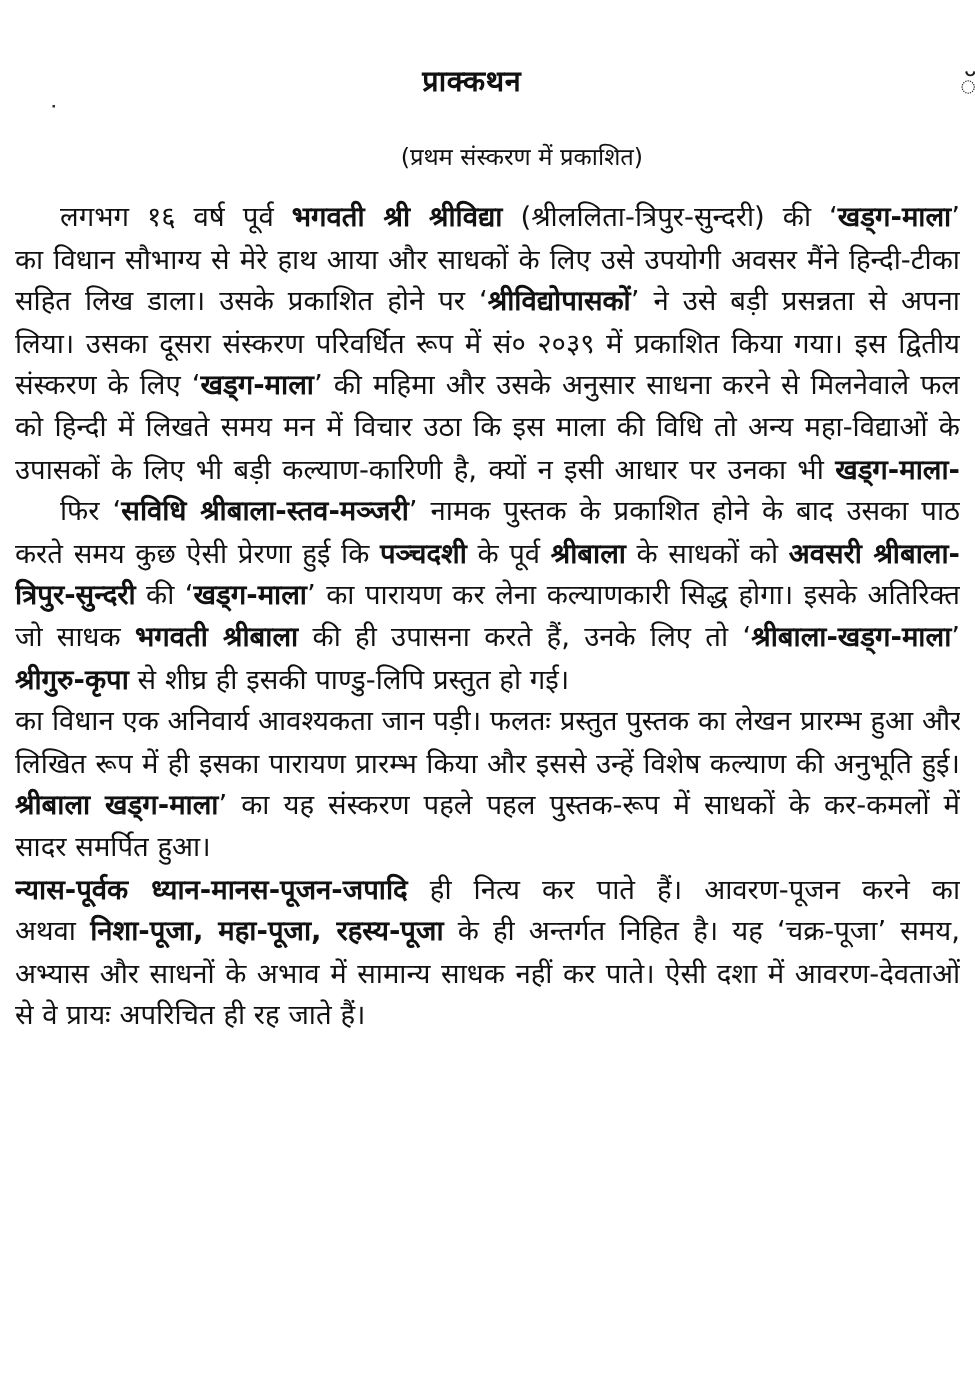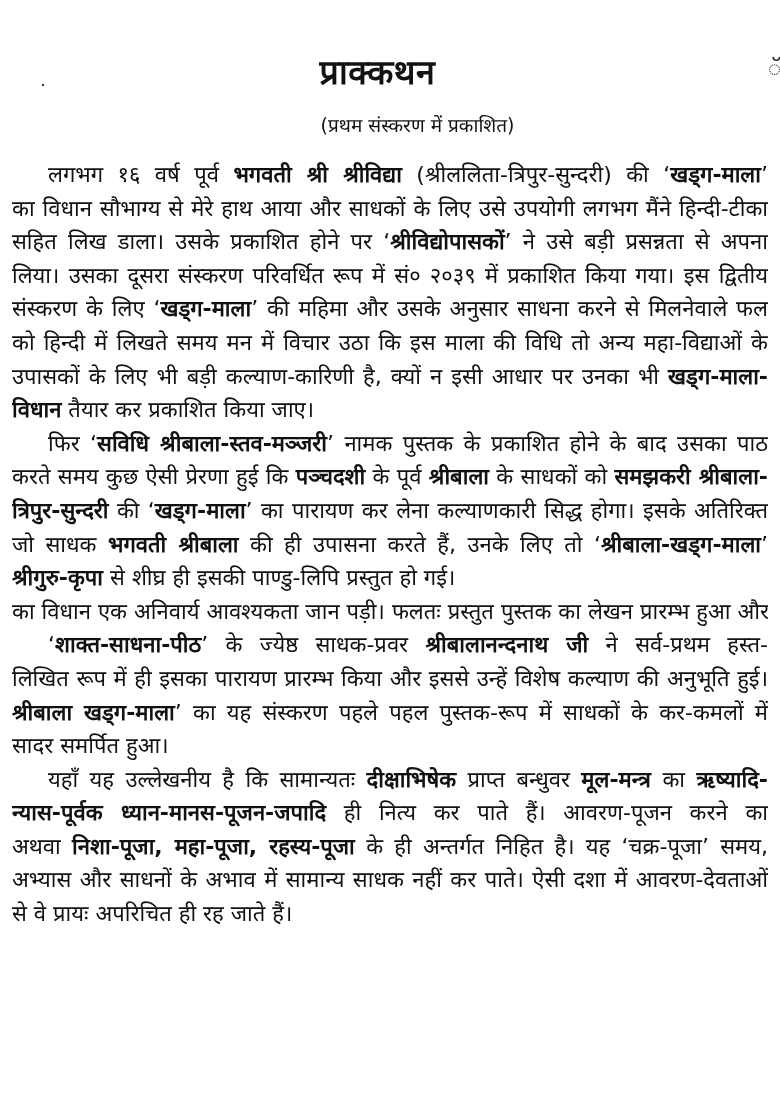--- a/index.html
+++ b/index.html
@@ -11,7 +11,7 @@
   .page { position: absolute; left: 0; top: 0; width: 780px; height: 1108px; }
   .title {
     position: absolute; top: 48px; left: 0; width: 755px; text-align: center;
-    font-size: 34px; font-weight: bold; letter-spacing: 0.5px;
+    font-size: 23px; font-weight: bold; letter-spacing: 0.5px;
   }
   .subtitle {
     position: absolute; top: 112px; left: 0; width: 755px; text-align: center;

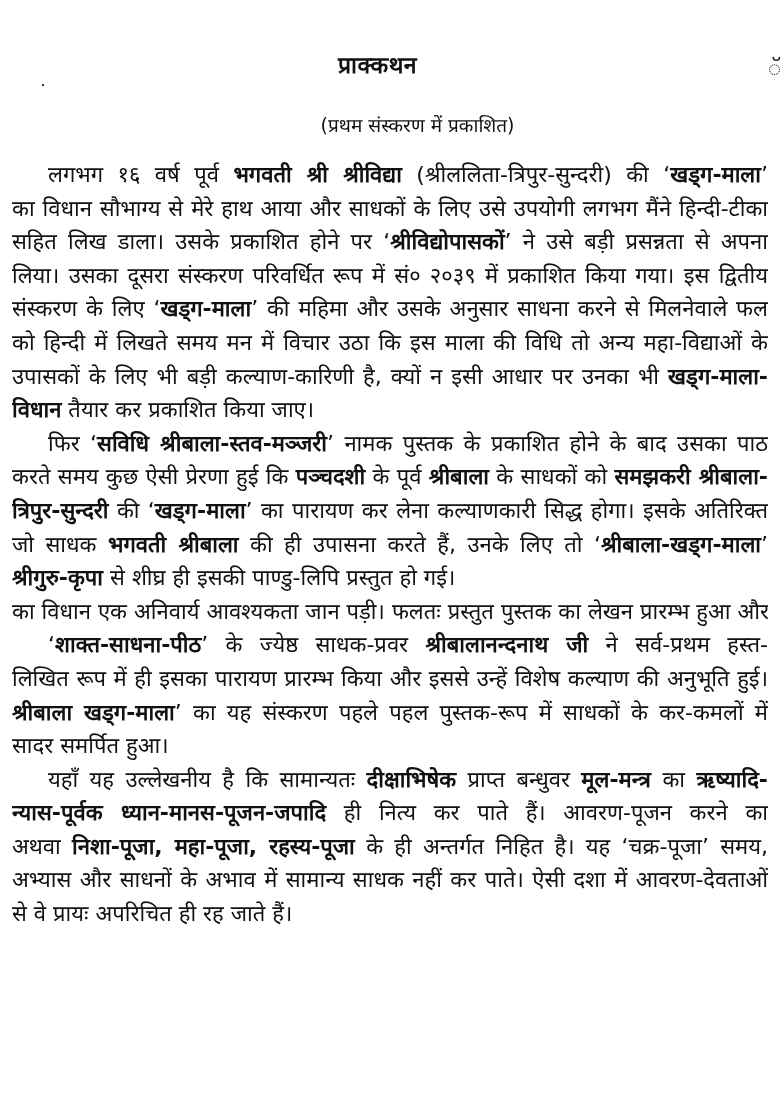--- a/index.html
+++ b/index.html
@@ -45,7 +45,7 @@
   <div class="subtitle">(प्रथम संस्करण में प्रकाशित)</div>
   <div class="body-text" id="body-text">
       <div class="line indent"><span>लगभग १६ वर्ष पूर्व </span><span class="b">भगवती श्री श्रीविद्या</span><span> (श्रीललिता-त्रिपुर-सुन्दरी) की ‘</span><span class="b">खड्ग-माला</span><span>’</span></div>
-      <div class="line"><span>का विधान सौभाग्य से मेरे हाथ आया और साधकों के लिए उसे उपयोगी लगभग मैंने हिन्दी-टीका</span></div>
+      <div class="line"><span>का विधान सौभाग्य से मेरे हाथ आया और साधकों के लिए उसे उपयोगी अवसर मैंने हिन्दी-टीका</span></div>
       <div class="line"><span>सहित लिख डाला। उसके प्रकाशित होने पर ‘</span><span class="b">श्रीविद्योपासकों</span><span>’ ने उसे बड़ी प्रसन्नता से अपना</span></div>
       <div class="line"><span>लिया। उसका दूसरा संस्करण परिवर्धित रूप में सं० २०३९ में प्रकाशित किया गया। इस द्वितीय</span></div>
       <div class="line"><span>संस्करण के लिए ‘</span><span class="b">खड्ग-माला</span><span>’ की महिमा और उसके अनुसार साधना करने से मिलनेवाले फल</span></div>

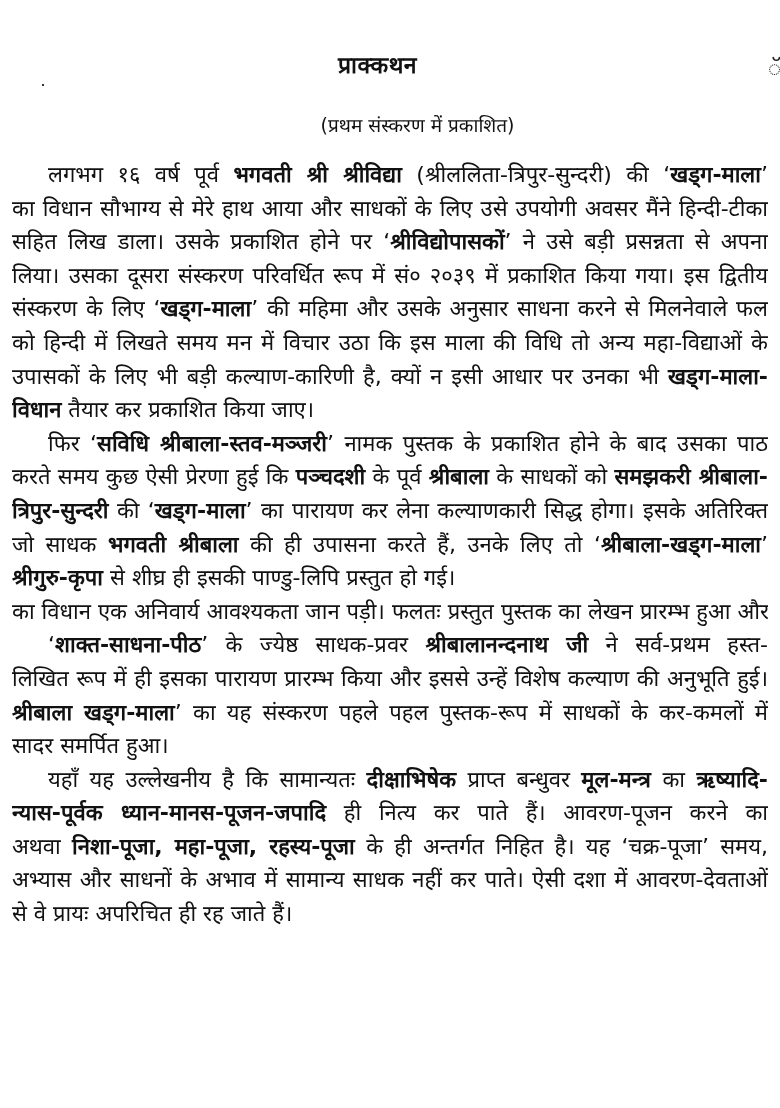--- a/index.html
+++ b/index.html
@@ -51,7 +51,6 @@
       <div class="line"><span>संस्करण के लिए ‘</span><span class="b">खड्ग-माला</span><span>’ की महिमा और उसके अनुसार साधना करने से मिलनेवाले फल</span></div>
       <div class="line"><span>को हिन्दी में लिखते समय मन में विचार उठा कि इस माला की विधि तो अन्य महा-विद्याओं के</span></div>
       <div class="line"><span>उपासकों के लिए भी बड़ी कल्याण-कारिणी है, क्यों न इसी आधार पर उनका भी </span><span class="b">खड्ग-माला-</span></div>
-      <div class="line last"><span class="b">विधान</span><span> तैयार कर प्रकाशित किया जाए।</span></div>
       <div class="line indent"><span>फिर ‘</span><span class="b">सविधि श्रीबाला-स्तव-मञ्जरी</span><span>’ नामक पुस्तक के प्रकाशित होने के बाद उसका पाठ</span></div>
       <div class="line"><span>करते समय कुछ ऐसी प्रेरणा हुई कि </span><span class="b">पञ्चदशी</span><span> के पूर्व </span><span class="b">श्रीबाला</span><span> के साधकों को </span><span class="b">समझकरी श्रीबाला-</span></div>
       <div class="line"><span class="b">त्रिपुर-सुन्दरी</span><span> की ‘</span><span class="b">खड्ग-माला</span><span>’ का पारायण कर लेना कल्याणकारी सिद्ध होगा। इसके अतिरिक्त</span></div>

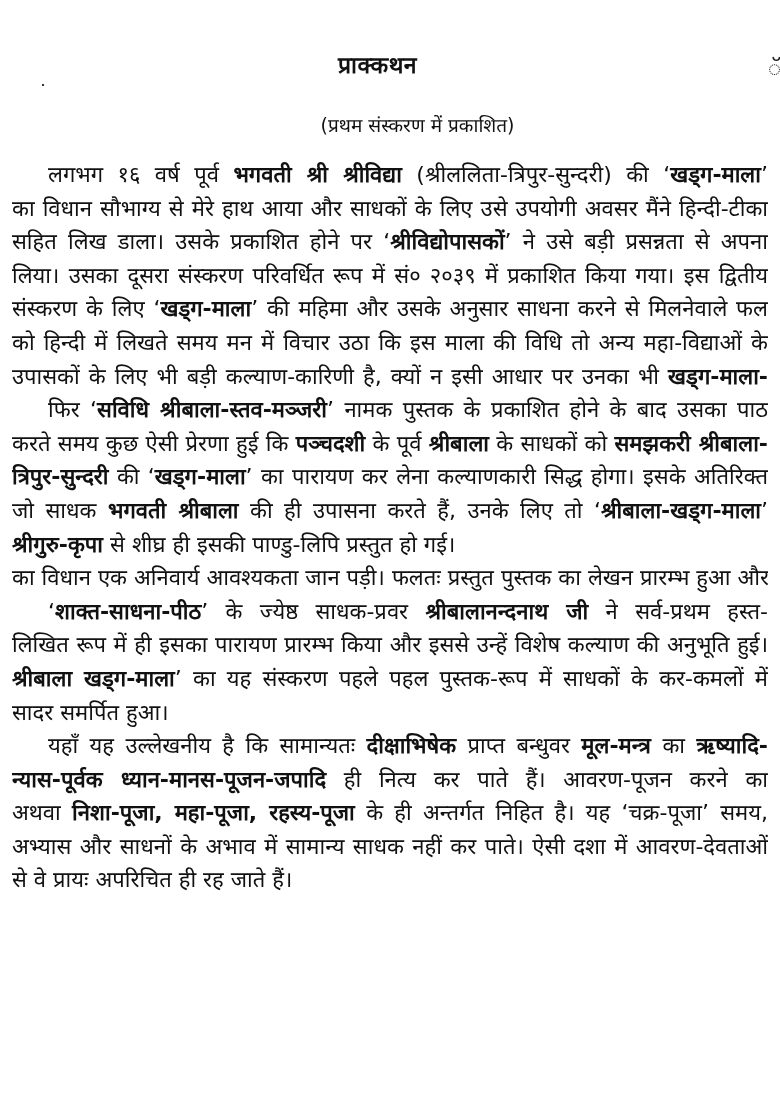--- a/index.html
+++ b/index.html
@@ -52,7 +52,7 @@
       <div class="line"><span>को हिन्दी में लिखते समय मन में विचार उठा कि इस माला की विधि तो अन्य महा-विद्याओं के</span></div>
       <div class="line"><span>उपासकों के लिए भी बड़ी कल्याण-कारिणी है, क्यों न इसी आधार पर उनका भी </span><span class="b">खड्ग-माला-</span></div>
       <div class="line indent"><span>फिर ‘</span><span class="b">सविधि श्रीबाला-स्तव-मञ्जरी</span><span>’ नामक पुस्तक के प्रकाशित होने के बाद उसका पाठ</span></div>
-      <div class="line"><span>करते समय कुछ ऐसी प्रेरणा हुई कि </span><span class="b">पञ्चदशी</span><span> के पूर्व </span><span class="b">श्रीबाला</span><span> के साधकों को </span><span class="b">समझकरी श्रीबाला-</span></div>
+      <div class="line"><span>करते समय कुछ ऐसी प्रेरणा हुई कि </span><span class="b">पञ्चदशी</span><span> के पूर्व </span><span class="b">श्रीबाला</span><span> के साधकों को </span><span class="b">अवसरी श्रीबाला-</span></div>
       <div class="line"><span class="b">त्रिपुर-सुन्दरी</span><span> की ‘</span><span class="b">खड्ग-माला</span><span>’ का पारायण कर लेना कल्याणकारी सिद्ध होगा। इसके अतिरिक्त</span></div>
       <div class="line"><span>जो साधक </span><span class="b">भगवती श्रीबाला</span><span> की ही उपासना करते हैं, उनके लिए तो ‘</span><span class="b">श्रीबाला-खड्ग-माला</span><span>’</span></div>
       <div class="line last"><span class="b">श्रीगुरु-कृपा</span><span> से शीघ्र ही इसकी पाण्डु-लिपि प्रस्तुत हो गई।</span></div>

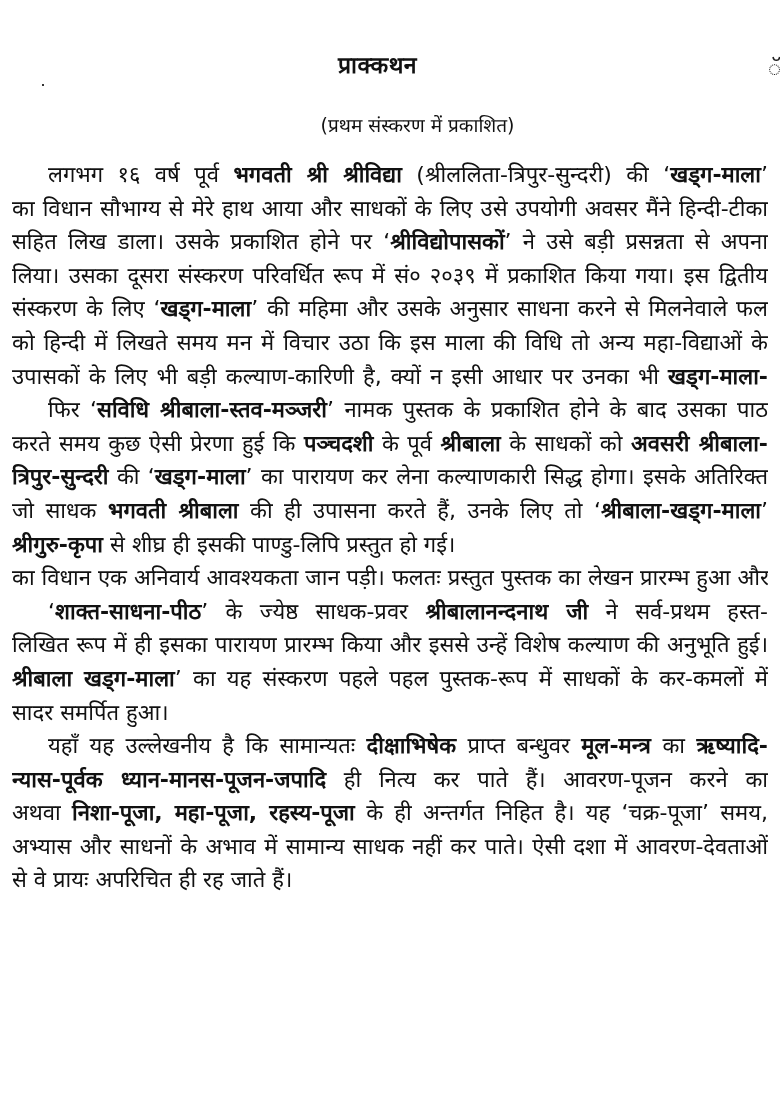--- a/index.html
+++ b/index.html
@@ -57,7 +57,6 @@
       <div class="line"><span>जो साधक </span><span class="b">भगवती श्रीबाला</span><span> की ही उपासना करते हैं, उनके लिए तो ‘</span><span class="b">श्रीबाला-खड्ग-माला</span><span>’</span></div>
       <div class="line last"><span class="b">श्रीगुरु-कृपा</span><span> से शीघ्र ही इसकी पाण्डु-लिपि प्रस्तुत हो गई।</span></div>
       <div class="line"><span>का विधान एक अनिवार्य आवश्यकता जान पड़ी। फलतः प्रस्तुत पुस्तक का लेखन प्रारम्भ हुआ और</span></div>
-      <div class="line indent"><span>‘</span><span class="b">शाक्त-साधना-पीठ</span><span>’ के ज्येष्ठ साधक-प्रवर </span><span class="b">श्रीबालानन्दनाथ जी</span><span> ने सर्व-प्रथम हस्त-</span></div>
       <div class="line"><span>लिखित रूप में ही इसका पारायण प्रारम्भ किया और इससे उन्हें विशेष कल्याण की अनुभूति हुई।</span></div>
       <div class="line"><span class="b">श्रीबाला खड्ग-माला</span><span>’ का यह संस्करण पहले पहल पुस्तक-रूप में साधकों के कर-कमलों में</span></div>
       <div class="line last"><span>सादर समर्पित हुआ।</span></div>

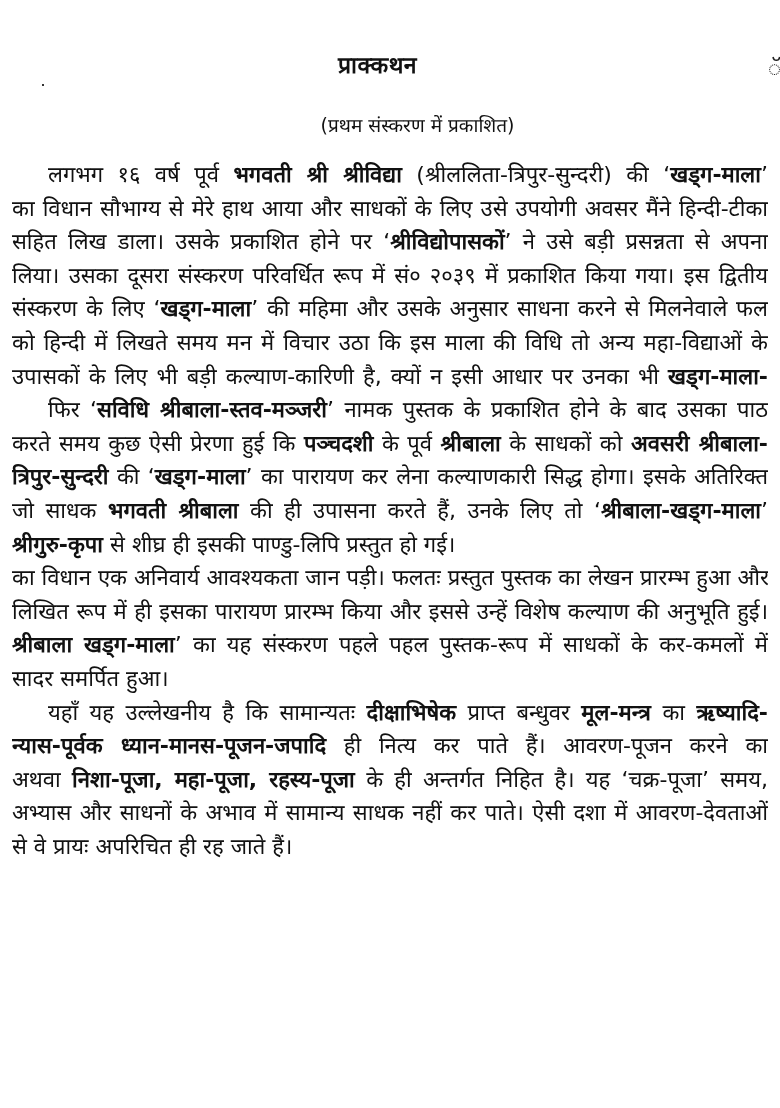--- a/index.html
+++ b/index.html
@@ -60,7 +60,6 @@
       <div class="line"><span>लिखित रूप में ही इसका पारायण प्रारम्भ किया और इससे उन्हें विशेष कल्याण की अनुभूति हुई।</span></div>
       <div class="line"><span class="b">श्रीबाला खड्ग-माला</span><span>’ का यह संस्करण पहले पहल पुस्तक-रूप में साधकों के कर-कमलों में</span></div>
       <div class="line last"><span>सादर समर्पित हुआ।</span></div>
-      <div class="line indent"><span>यहाँ यह उल्लेखनीय है कि सामान्यतः </span><span class="b">दीक्षाभिषेक</span><span> प्राप्त बन्धुवर </span><span class="b">मूल-मन्त्र</span><span> का </span><span class="b">ऋष्यादि-</span></div>
       <div class="line"><span class="b">न्यास-पूर्वक ध्यान-मानस-पूजन-जपादि</span><span> ही नित्य कर पाते हैं। आवरण-पूजन करने का</span></div>
       <div class="line"><span>अथवा </span><span class="b">निशा-पूजा, महा-पूजा, रहस्य-पूजा</span><span> के ही अन्तर्गत निहित है। यह ‘चक्र-पूजा’ समय,</span></div>
       <div class="line"><span>अभ्यास और साधनों के अभाव में सामान्य साधक नहीं कर पाते। ऐसी दशा में आवरण-देवताओं</span></div>

